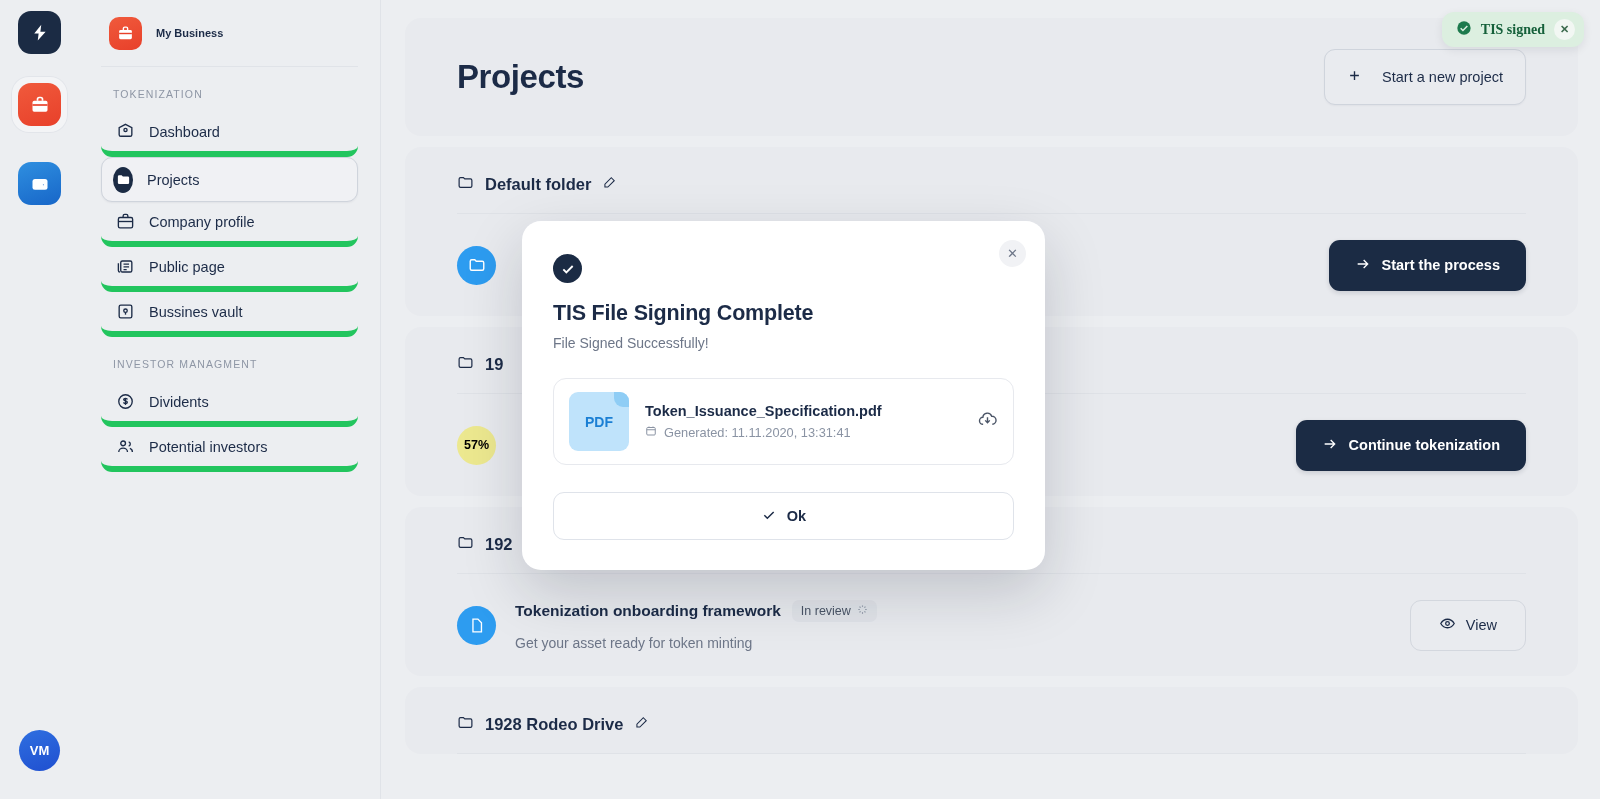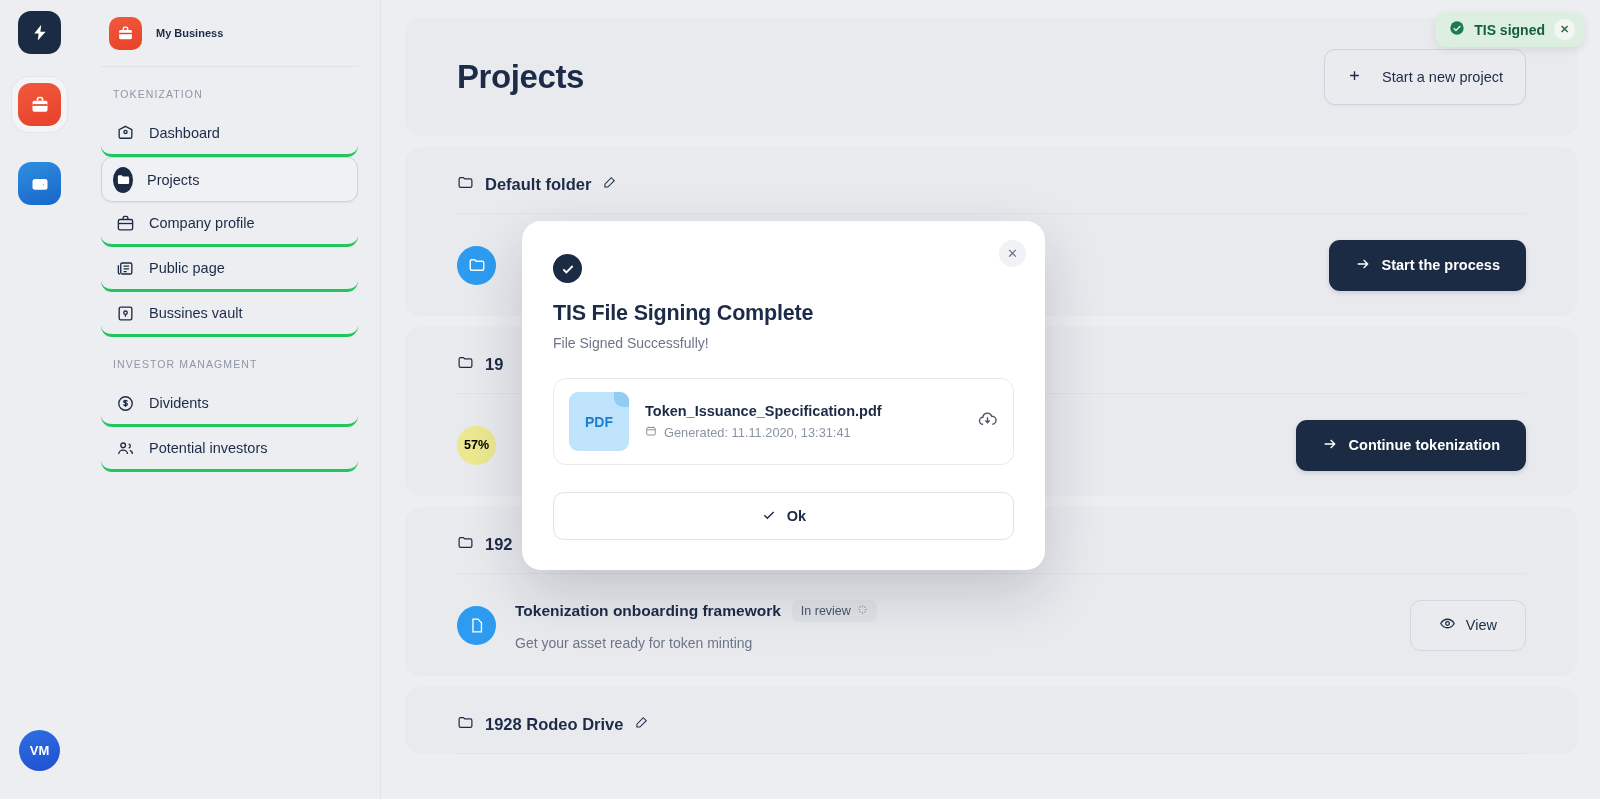--- a/index.html
+++ b/index.html
@@ -180,6 +180,7 @@
     display: flex; align-items: center; gap: 9px;
     font-size: 14px; font-weight: bold; color: #15603a;
     box-shadow: 0 3px 10px rgba(16,24,40,.08);
+    font-family: Liberation Serif, serif;
   }
   .toast-x {
     width: 21px; height: 21px; border-radius: 50%; background: #f2f7f3;

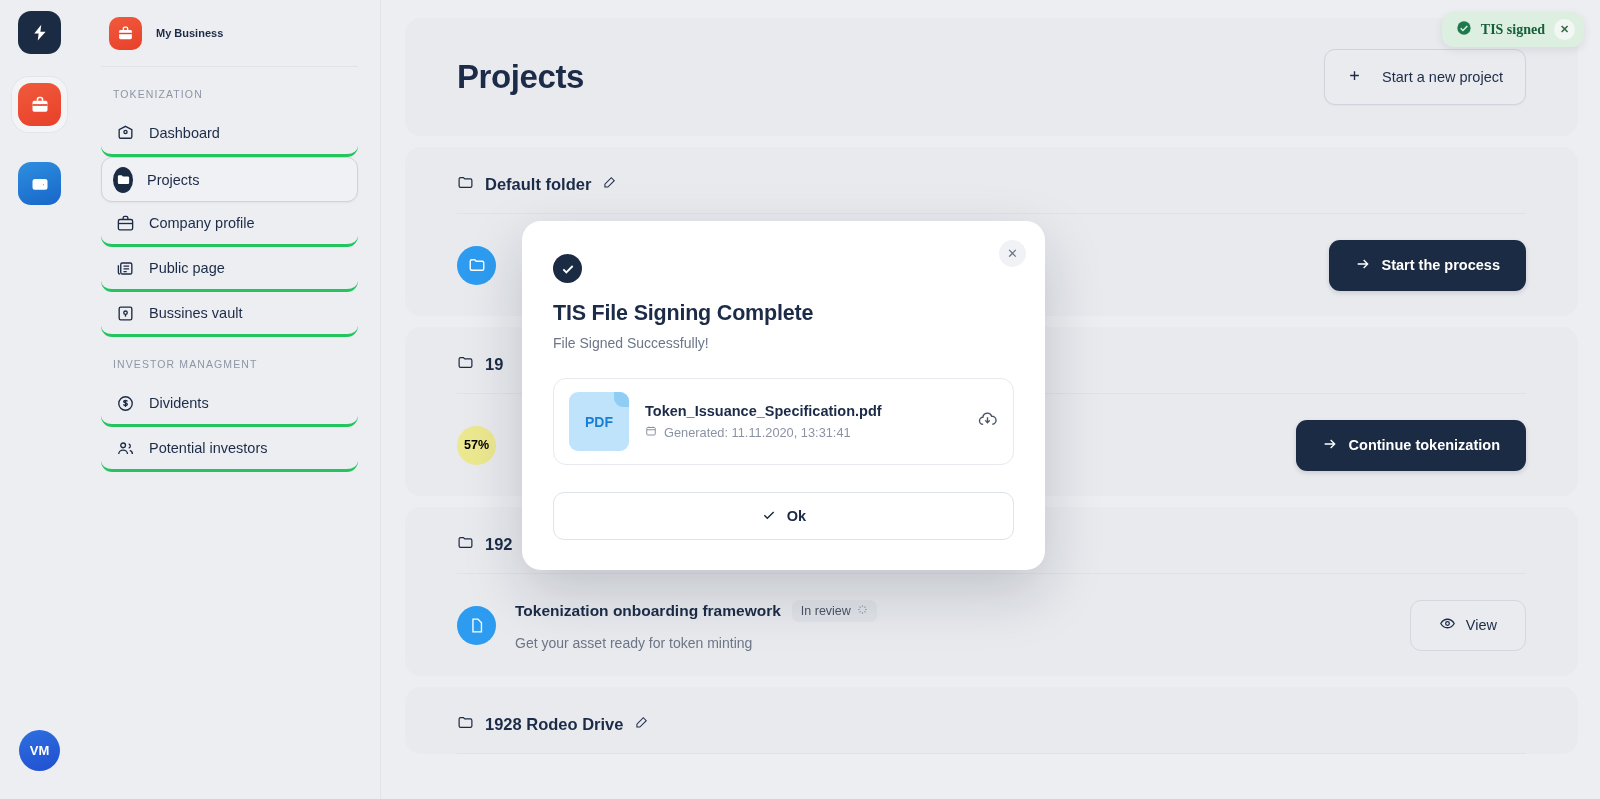--- a/index.html
+++ b/index.html
@@ -67,7 +67,7 @@
   .nav-item {
     display: flex; align-items: center; gap: 14px;
     height: 45px; padding: 0 14px; border-radius: 11px;
-    border-bottom: 3px solid #22c55e;
+    border-bottom: 6px solid #22c55e;
     font-size: 14.5px; color: #1c2b47;
   }
   .nav-item:last-child { }

